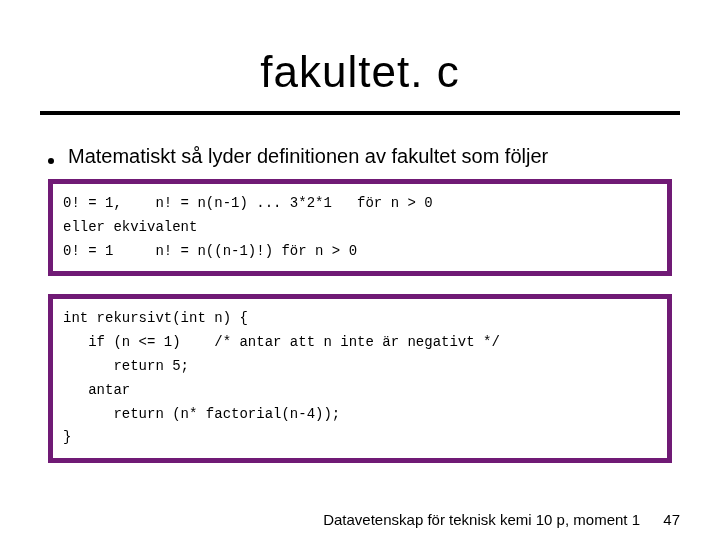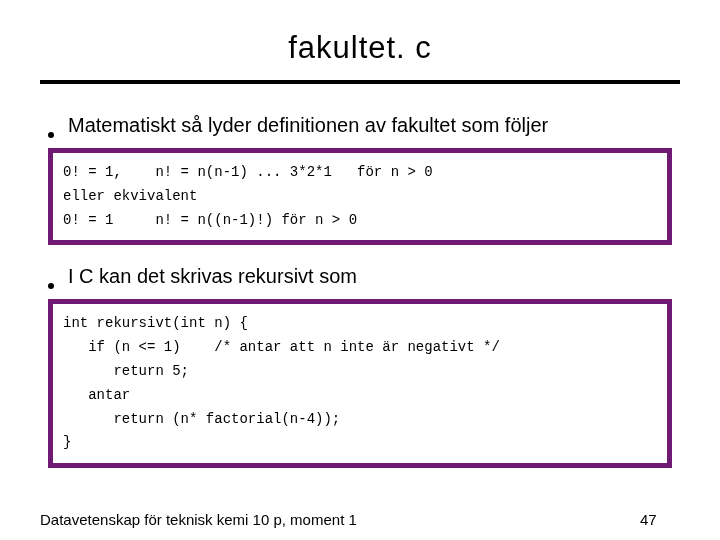--- a/index.html
+++ b/index.html
@@ -22,9 +22,9 @@
   }
   .title {
     font-family: "Comic Sans MS", "Segoe Script", cursive, Arial;
-    font-size: 31px;
+    font-size: 44px;
     text-align: center;
-    margin: 10px 0 14px 0;
+    margin: 27px 0 14px 0;
     letter-spacing: 1px;
   }
   .rule {

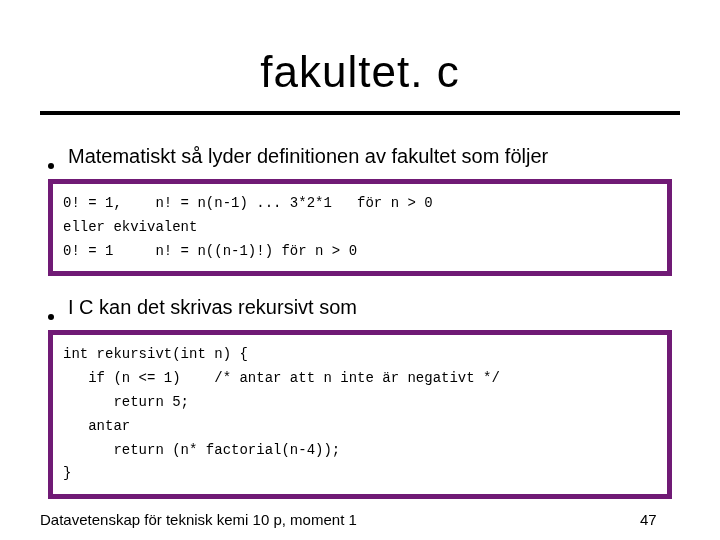--- a/index.html
+++ b/index.html
@@ -35,7 +35,7 @@
   }
   .bullet-row {
     display: flex;
-    align-items: flex-end;
+    align-items: center;
     gap: 14px;
     margin: 8px 0 10px 8px;
   }

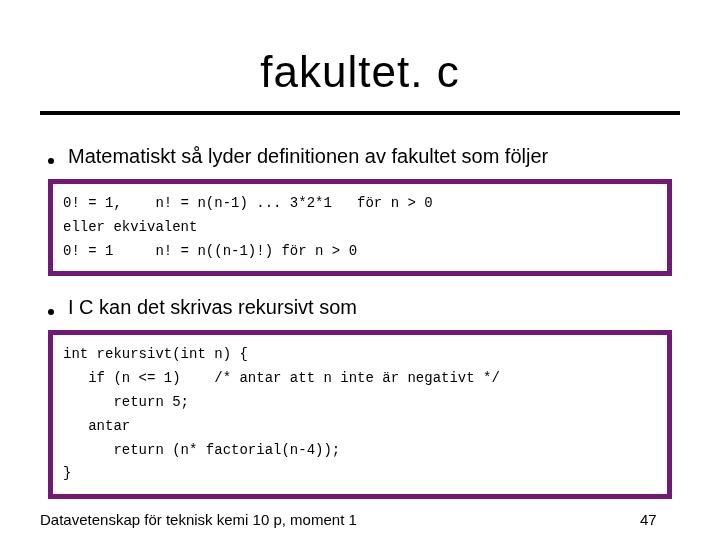--- a/index.html
+++ b/index.html
@@ -94,10 +94,6 @@
 <span>eller ekvivalent</span>
 <span>0! = 1     n! = n((n-1)!) för n &gt; 0</span></div>
 
-  <div class="bullet-row">
-    <div class="bullet-dot"></div>
-    <div class="bullet-text">I C kan det skrivas rekursivt som</div>
-  </div>
 
   <div class="codebox"><span>int rekursivt(int n) {</span>
 <span>   if (n &lt;= 1)    /* antar att n inte är negativt */</span>

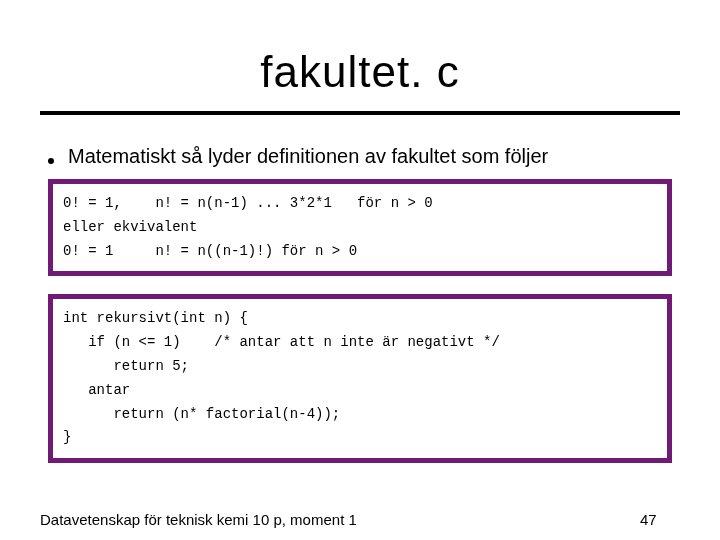--- a/index.html
+++ b/index.html
@@ -74,7 +74,7 @@
     font-family: "Comic Sans MS", "Segoe Script", cursive, Arial;
     font-size: 15px;
   }
-  .footer-left { flex: 1; text-align: left; }
+  .footer-left { flex: 1; text-align: right; }
   .footer-right { width: 40px; text-align: left; }
 </style>
 </head>

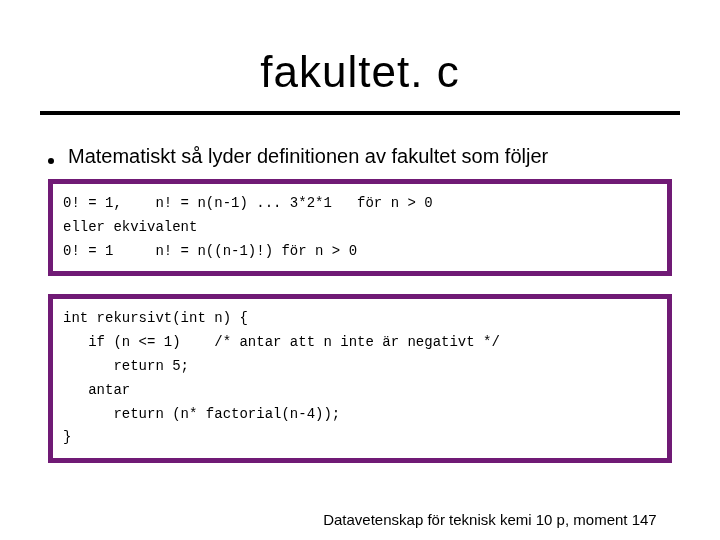--- a/index.html
+++ b/index.html
@@ -75,7 +75,7 @@
     font-size: 15px;
   }
   .footer-left { flex: 1; text-align: right; }
-  .footer-right { width: 40px; text-align: left; }
+  .footer-right { width: 40px; text-align: right; }
 </style>
 </head>
 <body>

